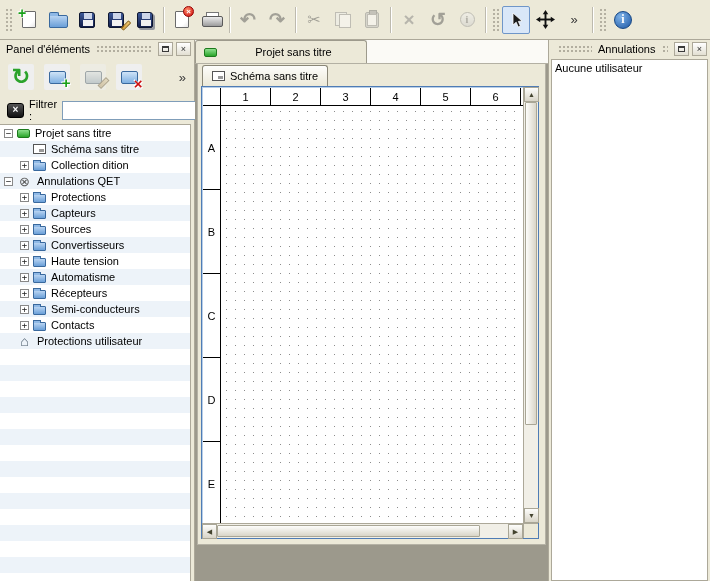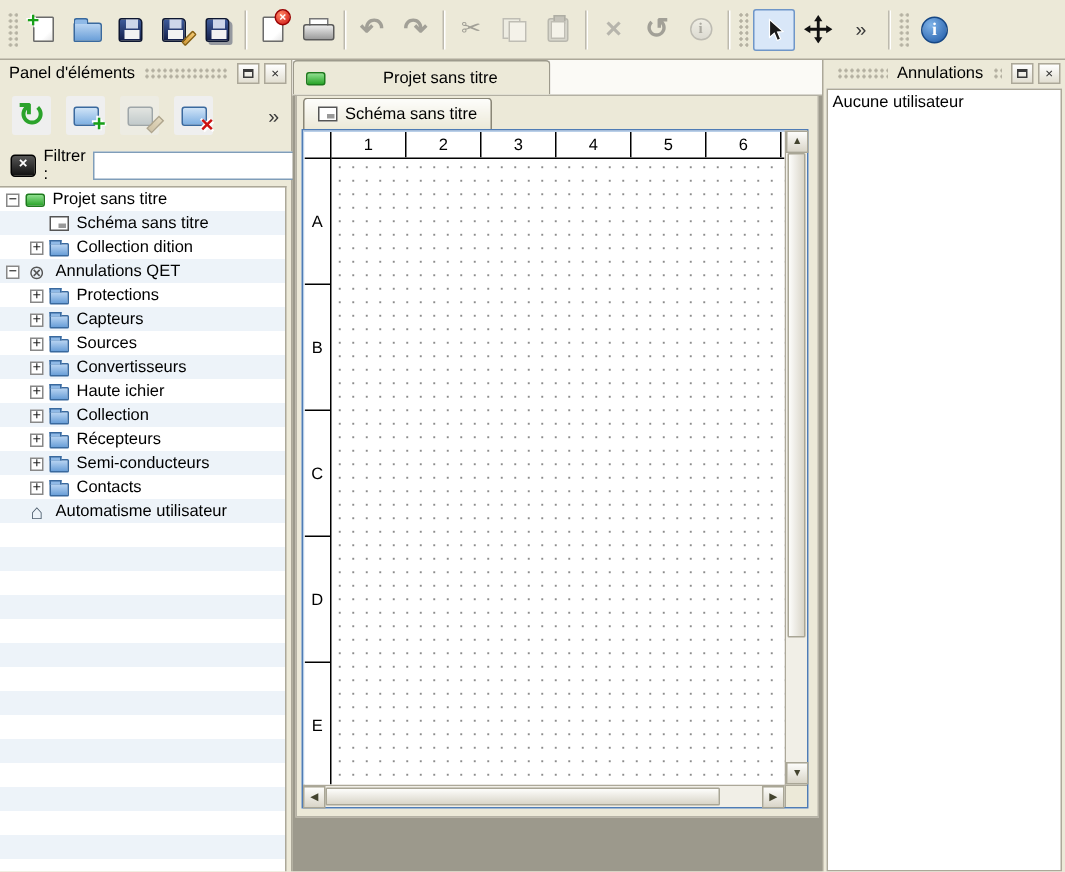--- a/index.html
+++ b/index.html
@@ -320,7 +320,7 @@
           <div class="tree-row lvl1">
             <span class="exp">+</span>
             <span class="ti ti-folder"></span>
-            <span class="tree-label">Haute ichier</span>
+            <span class="tree-label">Haute tension</span>
           </div>
           <div class="tree-row lvl1">
             <span class="exp">+</span>

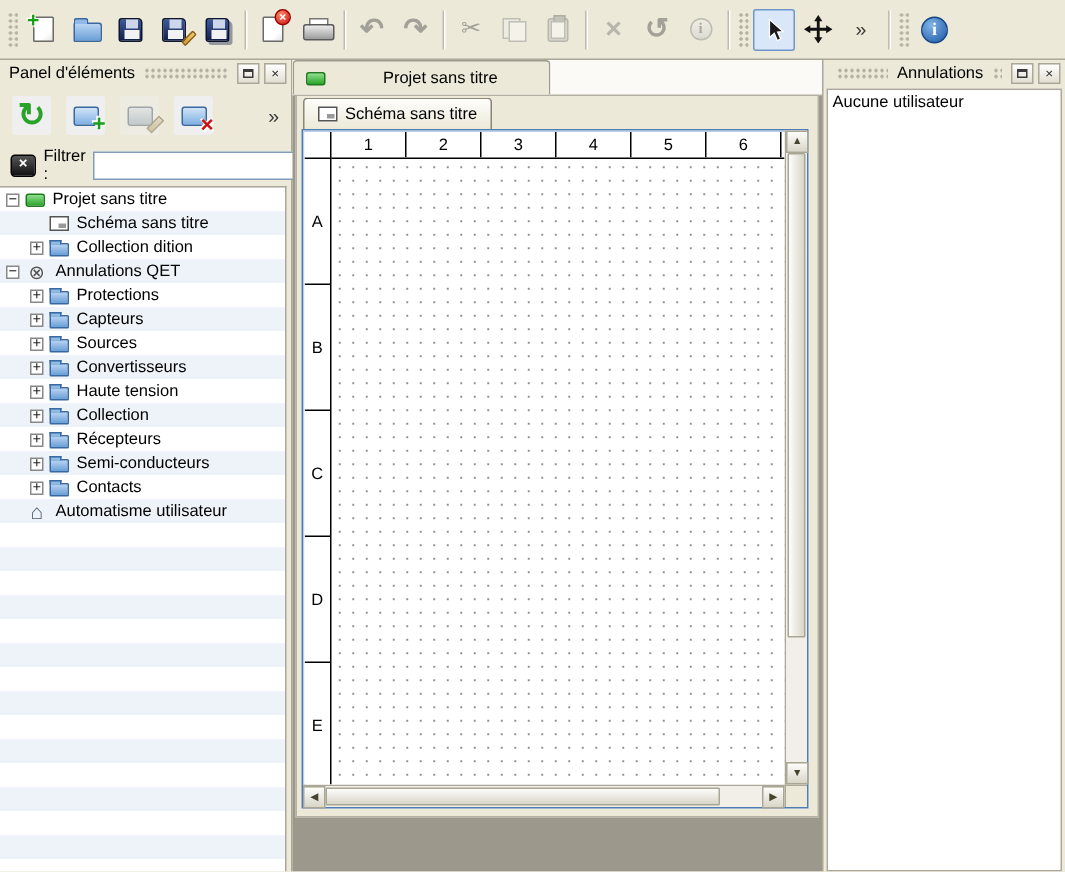--- a/index.html
+++ b/index.html
@@ -325,7 +325,7 @@
           <div class="tree-row lvl1">
             <span class="exp">+</span>
             <span class="ti ti-folder"></span>
-            <span class="tree-label">Collection</span>
+            <span class="tree-label">Automatisme</span>
           </div>
           <div class="tree-row lvl1">
             <span class="exp">+</span>

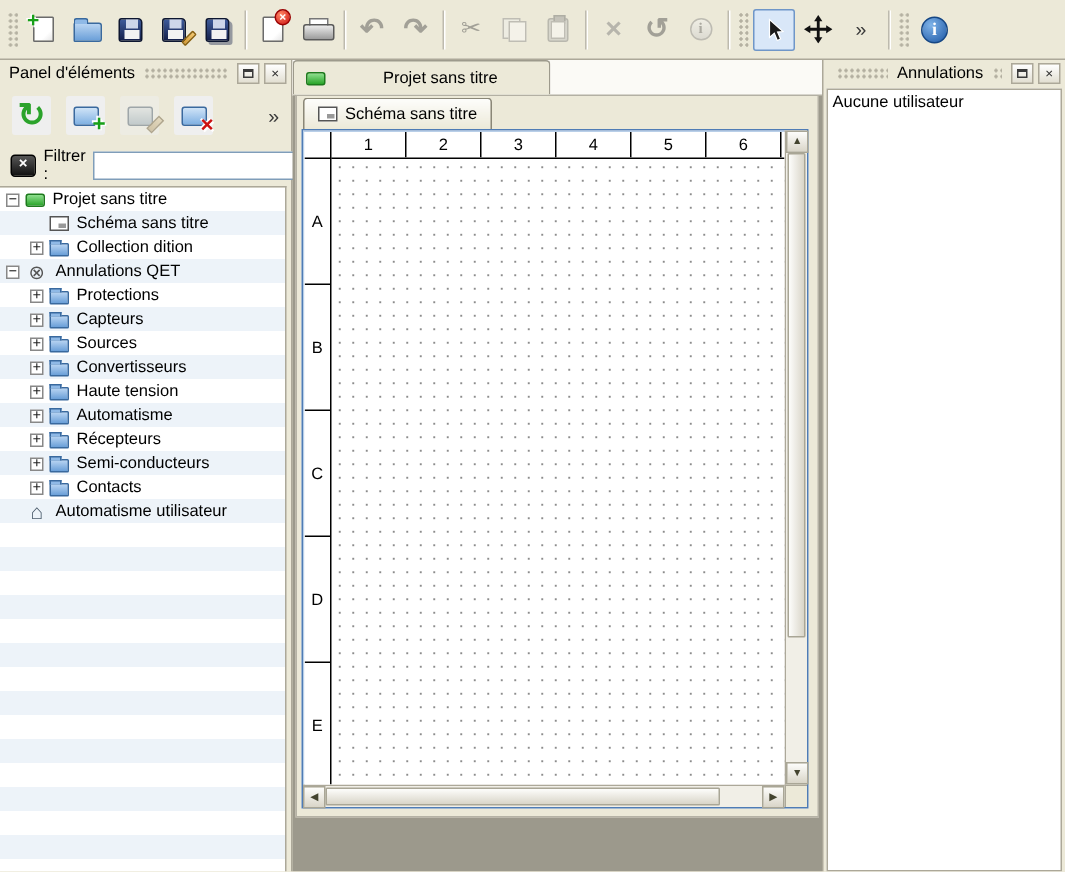--- a/index.html
+++ b/index.html
@@ -345,7 +345,7 @@
           <div class="tree-row lvl0">
             <span class="exp hidden"></span>
             <span class="ti ti-home">⌂</span>
-            <span class="tree-label">Automatisme utilisateur</span>
+            <span class="tree-label">Protections utilisateur</span>
           </div>
         </div>
     </div>

